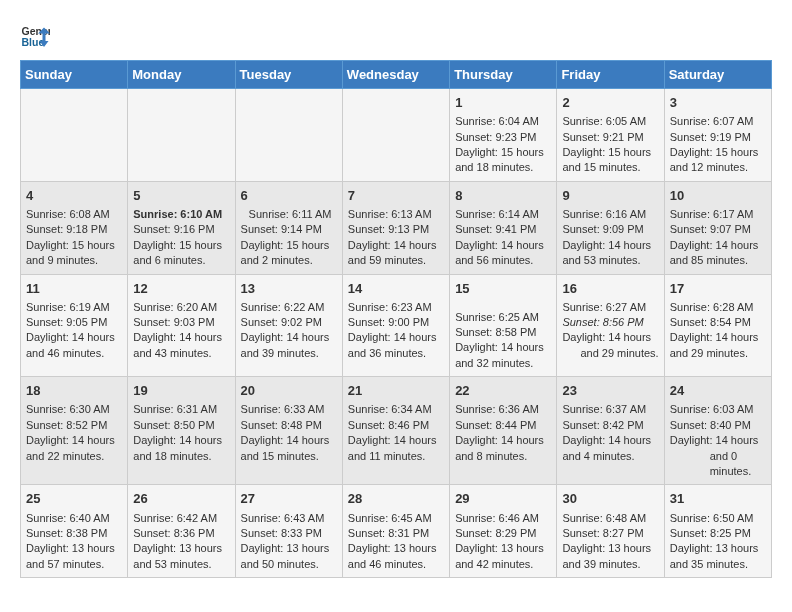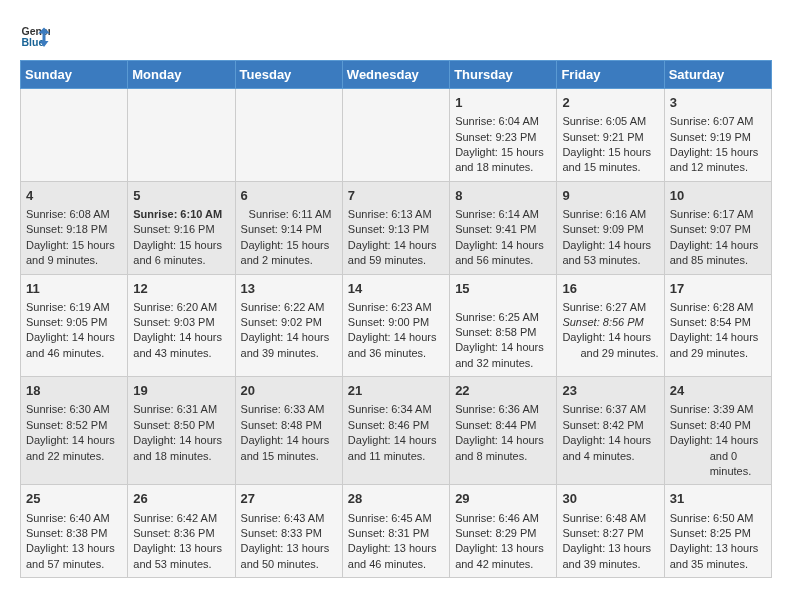--- a/index.html
+++ b/index.html
@@ -298,7 +298,7 @@
         </td>
         <td>
           <span class="day-num">24</span>
-          <span style="display: block;">Sunrise: 3:39 AM</span>
+          <span style="display: block;">Sunrise: 6:03 AM</span>
           <span style="display: block;">Sunset: 8:40 PM</span>
           <span style="display: block;">Daylight: 14 hours</span>
           <span style="display: block; margin-left: 40px;">and 0 minutes.</span>

